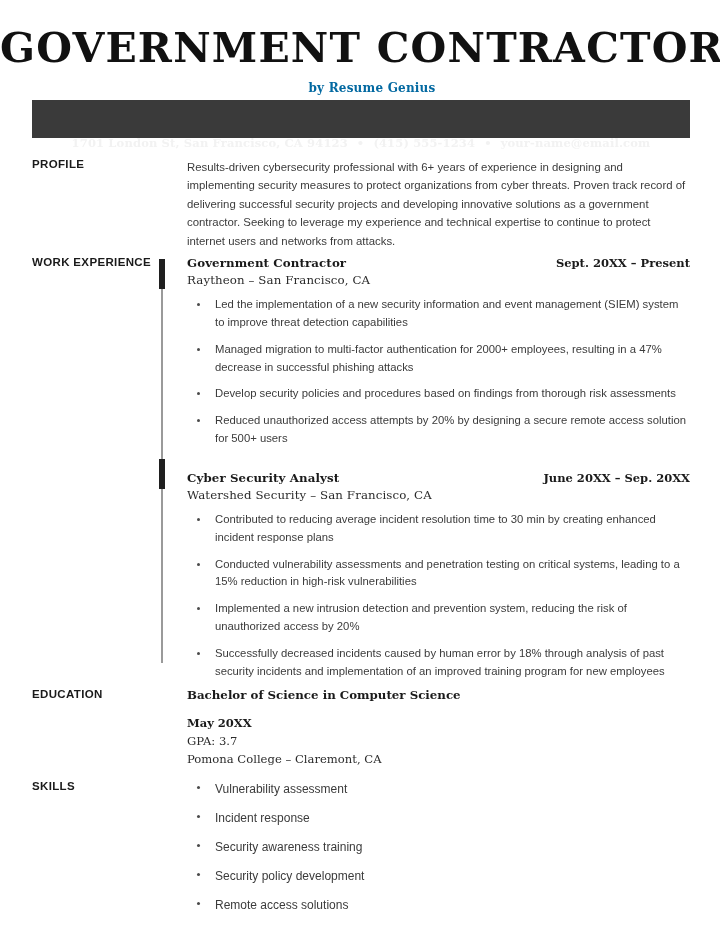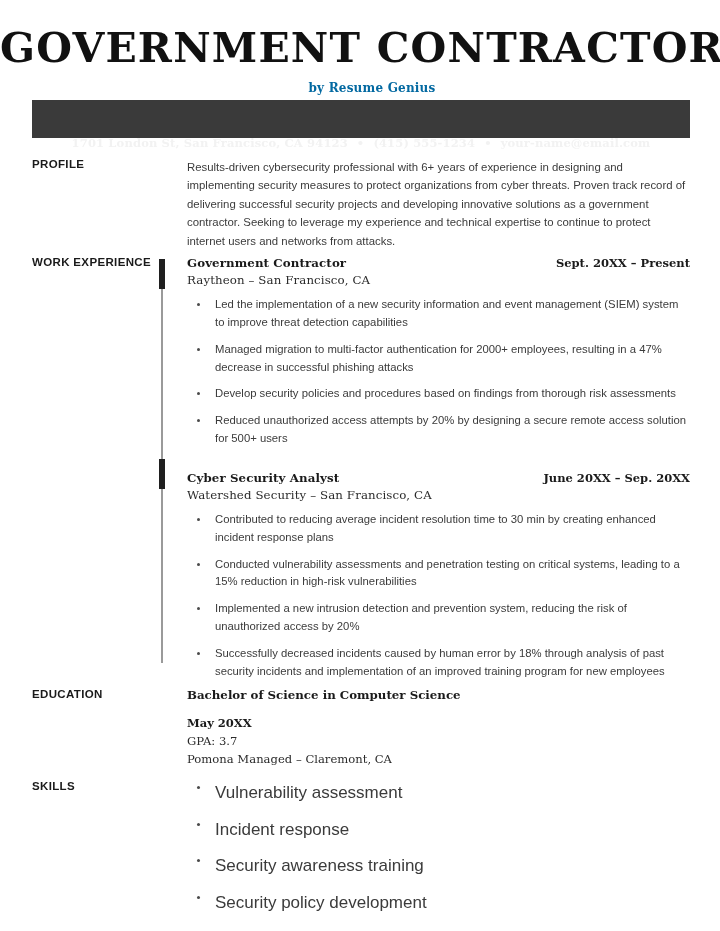--- a/index.html
+++ b/index.html
@@ -308,7 +308,7 @@
           <span class="edu-date">May 20XX</span>
         </div>
         <div class="edu-line">GPA: 3.7</div>
-        <div class="edu-line">Pomona Managed  –  Claremont, CA</div>
+        <div class="edu-line">Pomona College  –  Claremont, CA</div>
       </div>
     </div>
   </div>

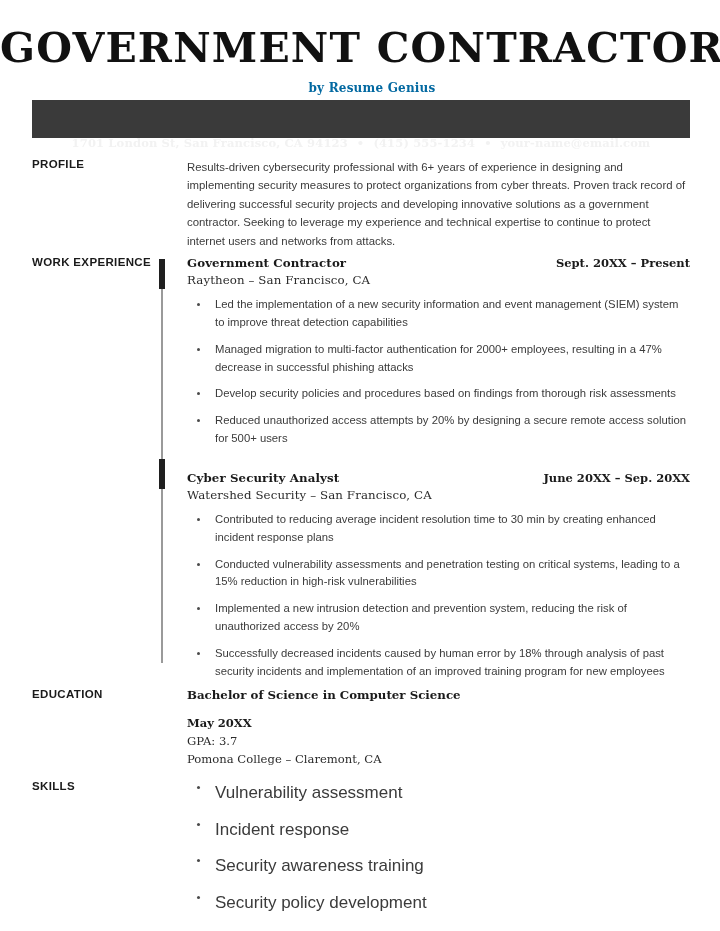--- a/index.html
+++ b/index.html
@@ -216,7 +216,7 @@
   ul.skills li {
     position: relative;
     padding-left: 28px;
-    font-size: 17px;
+    font-size: 12px;
     line-height: 1.5;
     color: #3b3b3b;
     margin-bottom: 11px;

